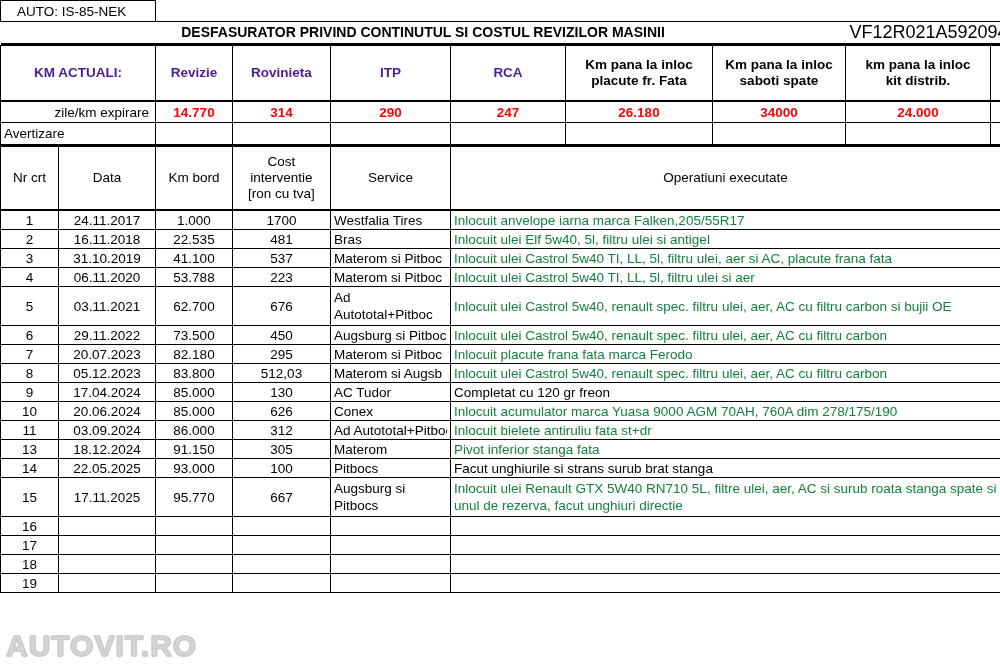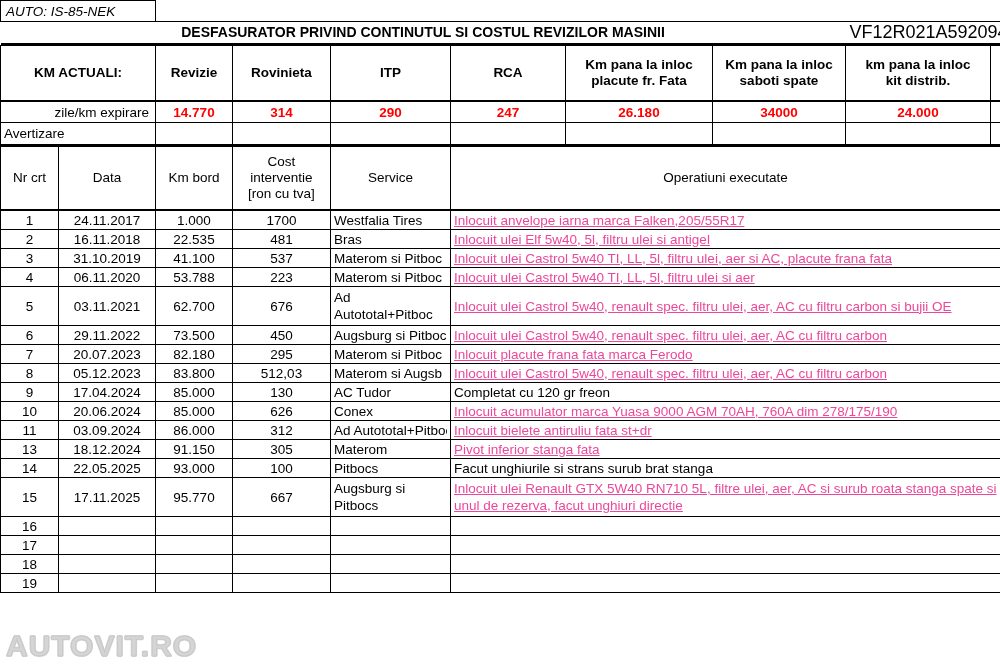--- a/index.html
+++ b/index.html
@@ -49,8 +49,7 @@
   }
   .auto-label {
     font-size: 13.5px;
-    padding-left: 5px;
-    font-style: italic;
+    padding-left: 16px;
   }
 
   .titlerow td {

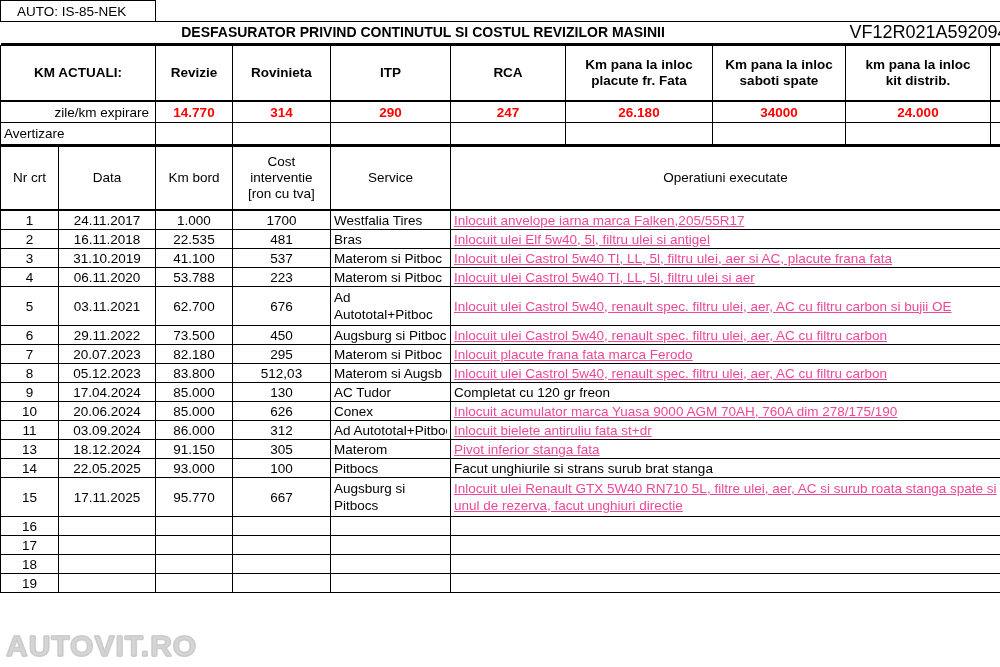--- a/index.html
+++ b/index.html
@@ -40,7 +40,7 @@
   .noborder { border: none; }
   .nb-r { border-right: none; }
   .l   { text-align: left; }
-  .red { color: #000000; }
+  .red { color: #4c1d95; }
 
   
   .autorow td {

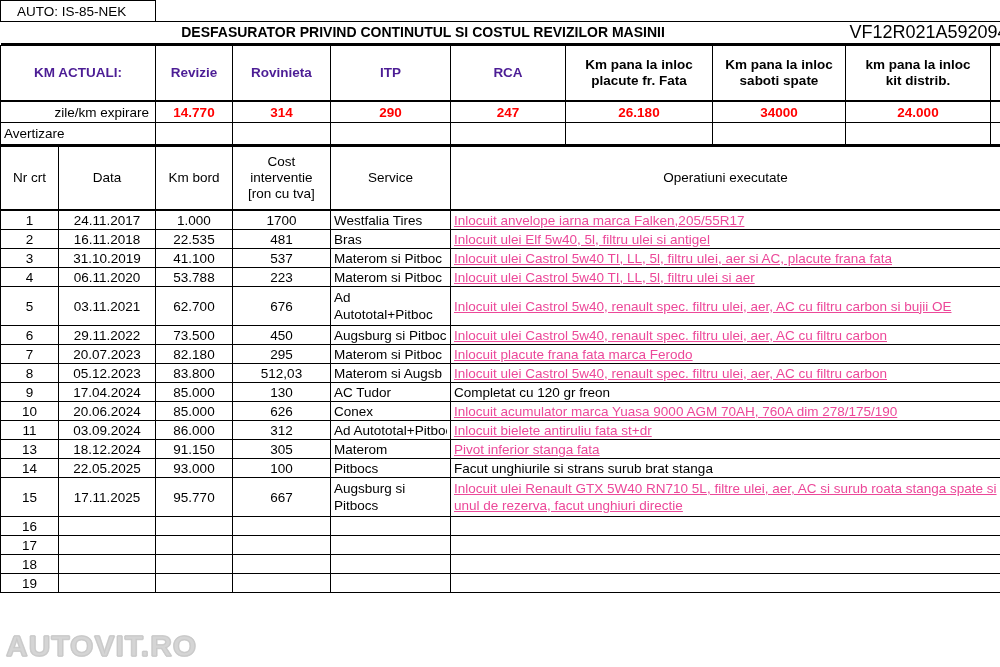--- a/index.html
+++ b/index.html
@@ -129,8 +129,7 @@
   .tall td { height: 38px; }
 
   .lnk {
-    color: #ec4899;
-    text-decoration: underline;
+    color: #15803d;
   }
   .plain { color: #000000; text-decoration: none; }
   .wrapcell { white-space: normal; line-height: 17px; }

